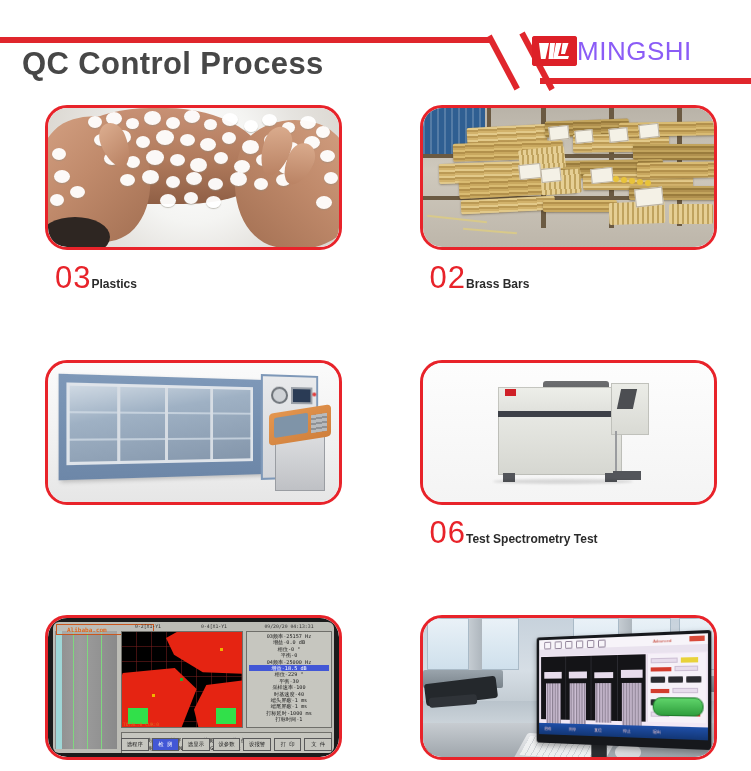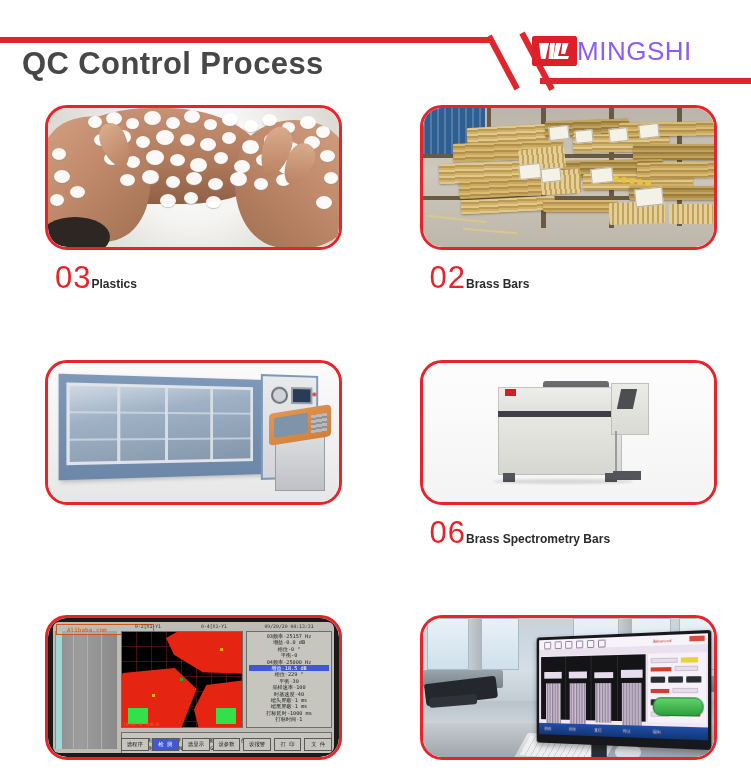--- a/index.html
+++ b/index.html
@@ -425,7 +425,7 @@
         </div>
         <div class="caption">
           <span class="cap-num">06</span>
-          <span class="cap-label">Brass Spectrometry Bars</span>
+          <span class="cap-label">Test Spectrometry Test</span>
         </div>
       </div>
     </div>

